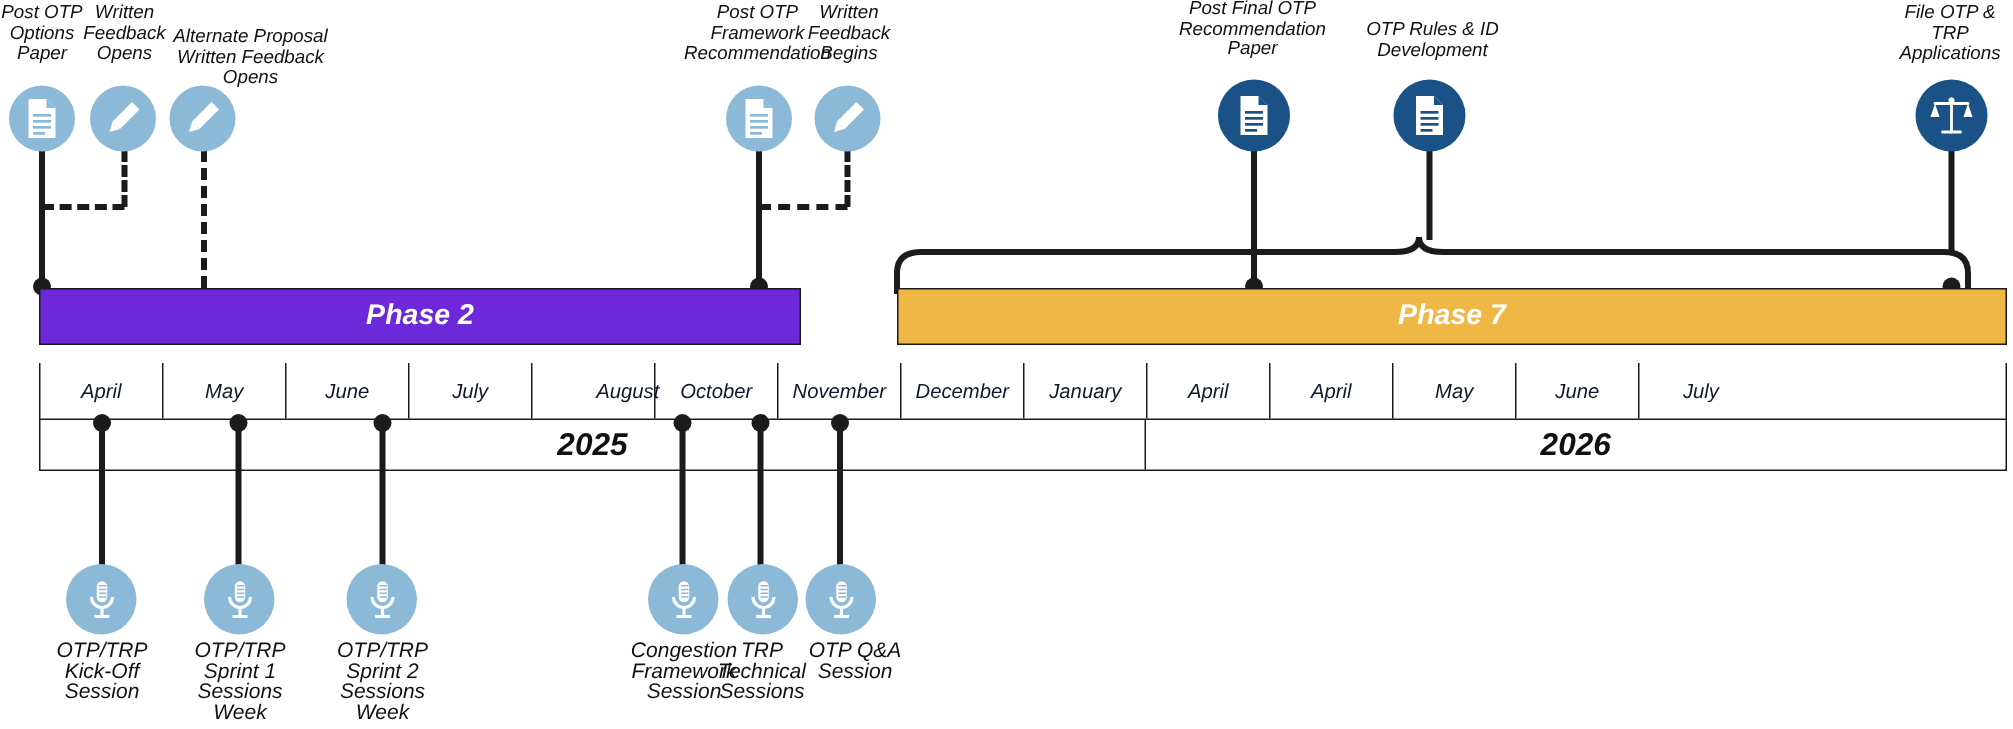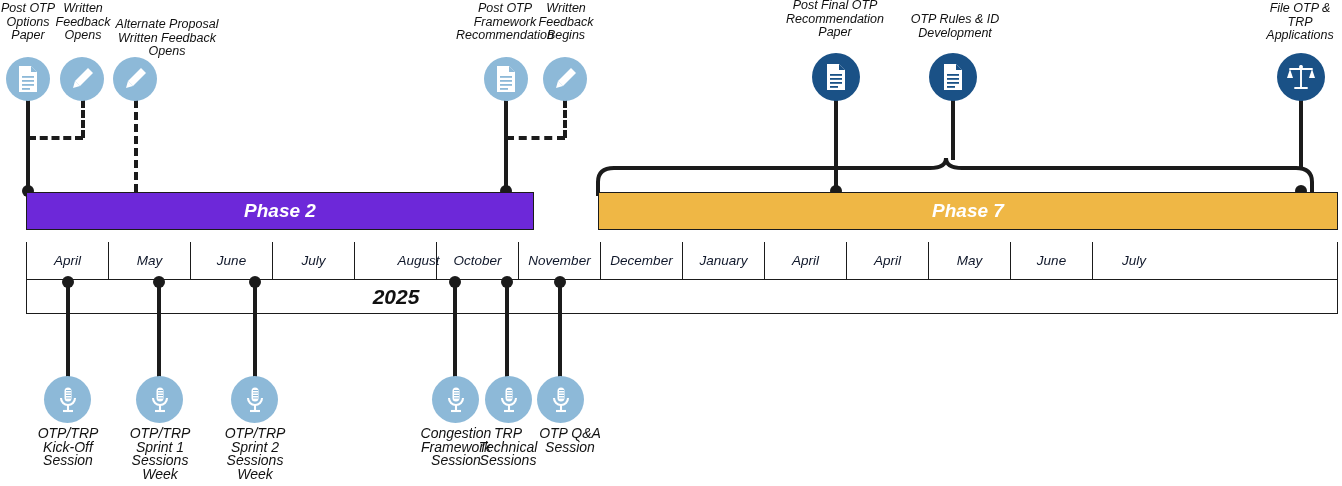--- a/index.html
+++ b/index.html
@@ -201,6 +201,7 @@
 
   <div class="year-row" style="left:26px;top:280px;width:1312px;height:34px;">
     <div class="year-cell" style="width:738px;text-align:right;">2025</div>
+    <div class="year-cell" style="width:574px;">2026</div>
   </div>
 
   <div class="dot" style="left:62px;top:276px;"></div>

